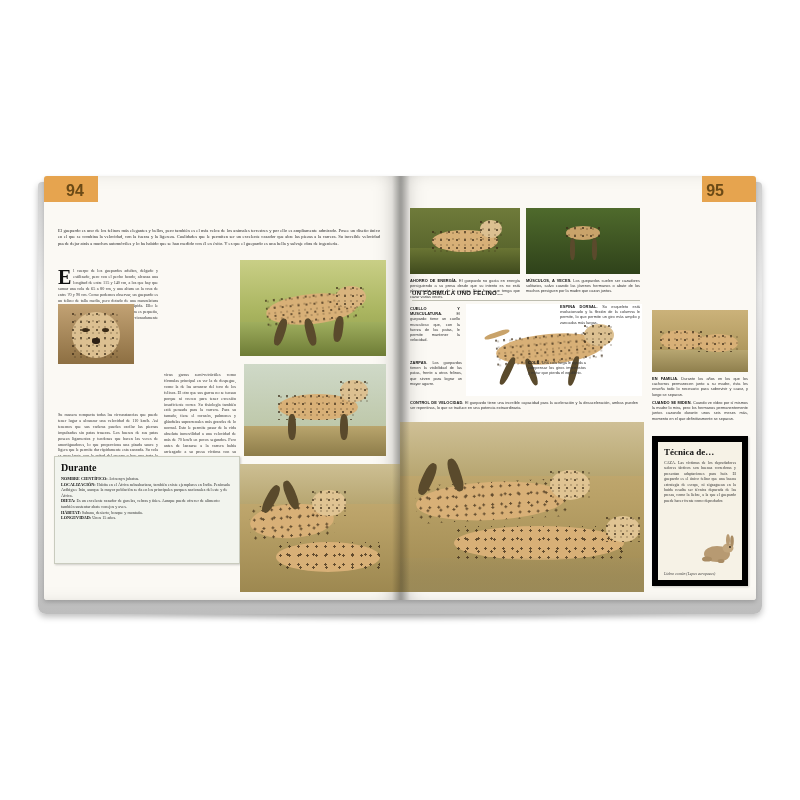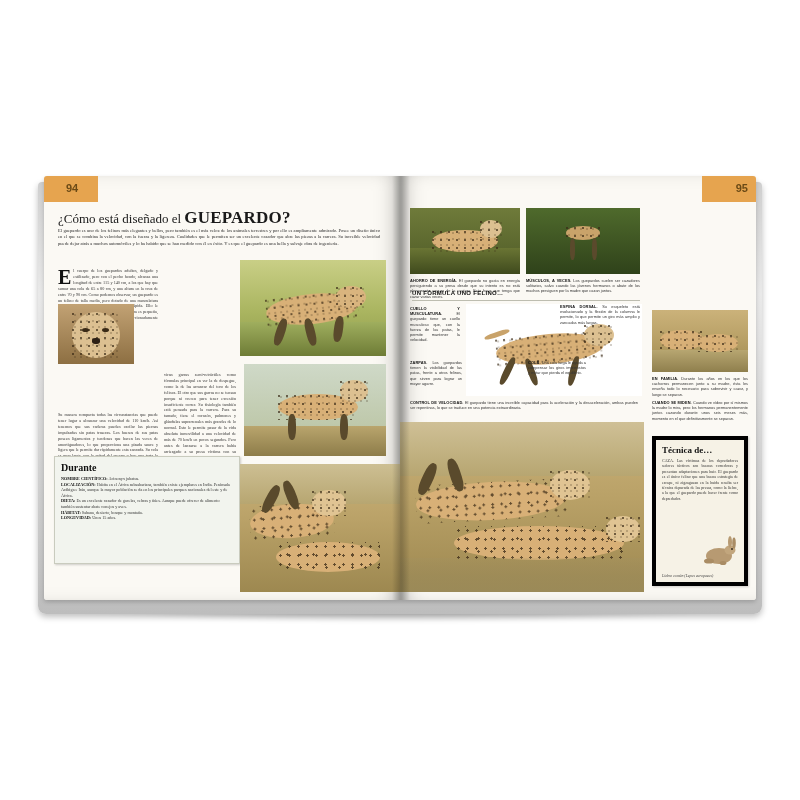--- a/index.html
+++ b/index.html
@@ -92,7 +92,7 @@
     position: absolute;
     top: 6px;
     font-family: "Liberation Sans", sans-serif;
-    font-size: 11px;
+    font-size: 16px;
     font-weight: bold;
     color: #6b4a16;
   }

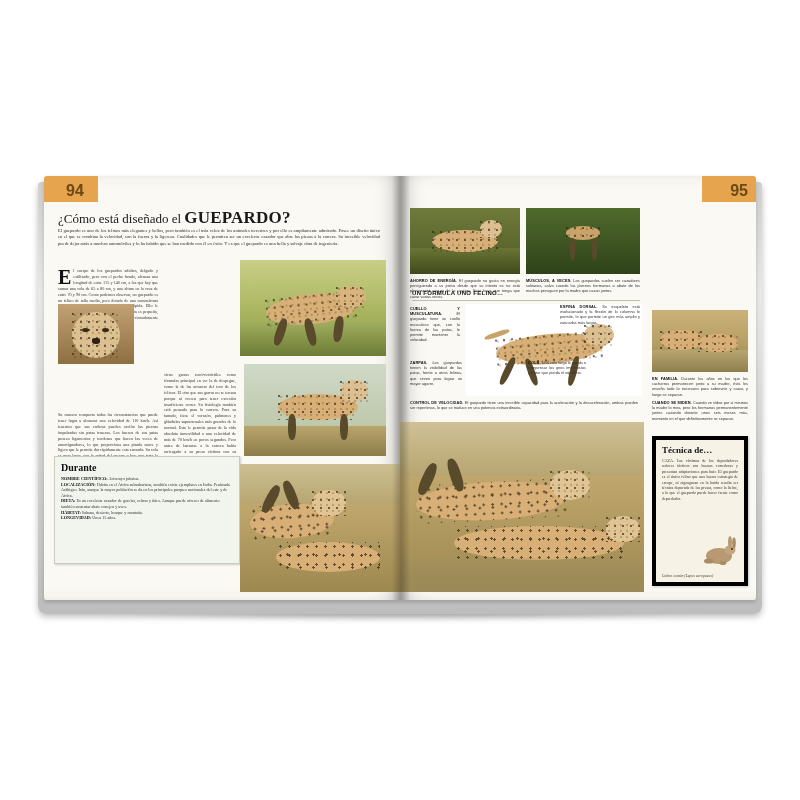--- a/index.html
+++ b/index.html
@@ -97,7 +97,7 @@
     color: #6b4a16;
   }
   .folio-num.left  { left: 22px; }
-  .folio-num.right { right: 8px; }
+  .folio-num.right { right: 32px; }
 
   .headline {
     position: absolute;

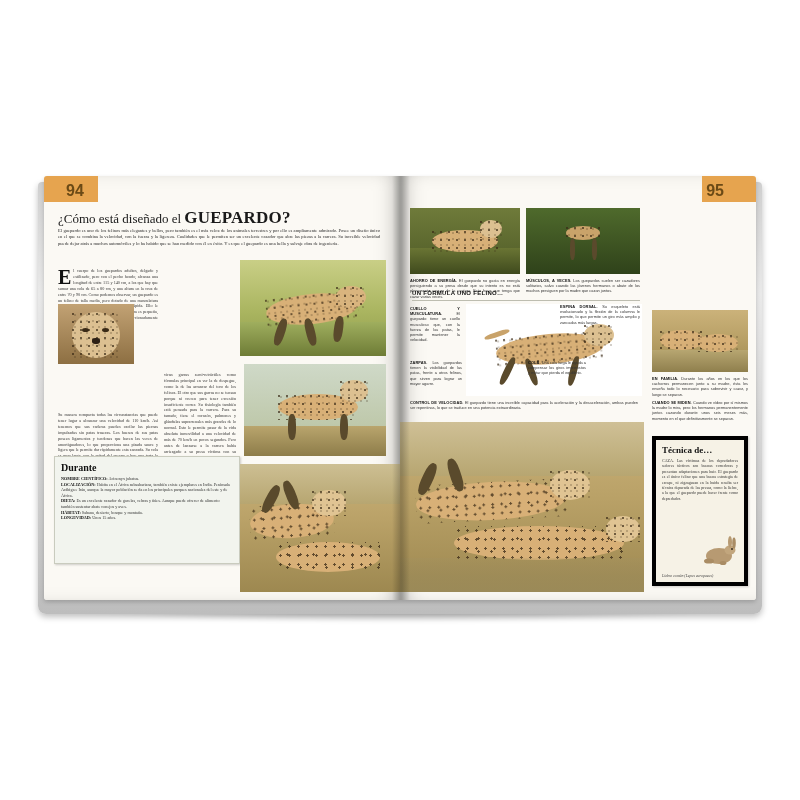--- a/index.html
+++ b/index.html
@@ -304,9 +304,6 @@
         <div class="folio-tab left"></div>
         <div class="folio-num left">94</div>
 
-        <div class="headline">
-          <span>¿Cómo está diseñado el </span><span class="big">GUEPARDO?</span>
-        </div>
 
         <div class="lede">El guepardo es uno de los felinos más elegantes y bellos, pero también es el más veloz de los animales terrestres y por ello es ampliamente admirado. Posee un diseño único en el que se combina la velocidad, con la fuerza y la ligereza. Cualidades que le permiten ser un excelente cazador que abre las piezas a la carrera. Su increíble velocidad puede dejar atrás a muchos automóviles y lo ha habido que se han medido con él en éxito. Y es que el guepardo es una bella y salvaje obra de ingeniería.</div>
 

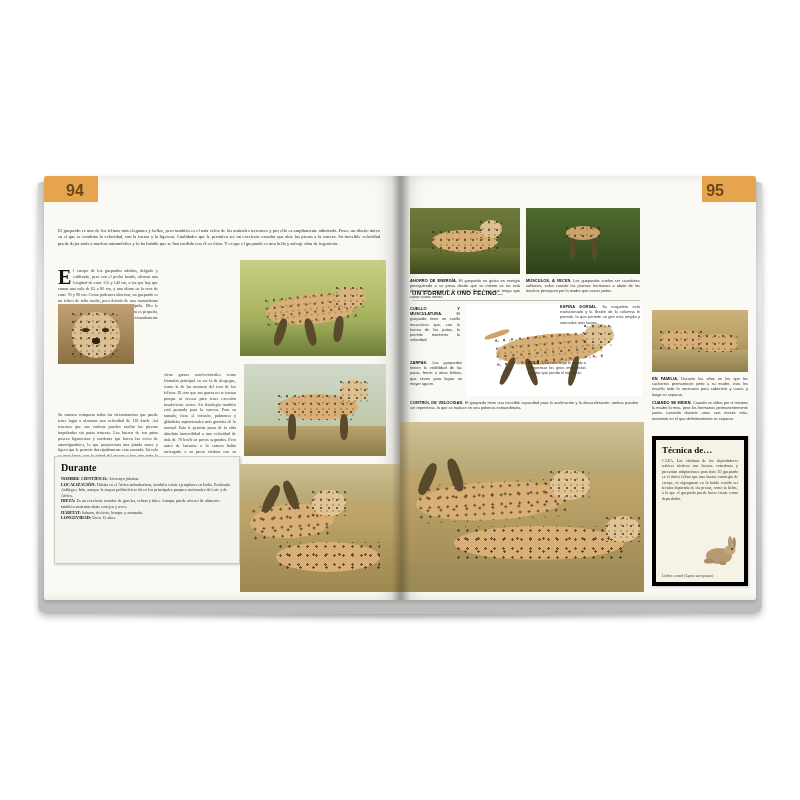--- a/index.html
+++ b/index.html
@@ -231,7 +231,7 @@
     width: 96px;
     height: 150px;
     background: #f6f2e6;
-    border: 4px solid #000000;
+    border: 6px solid #000000;
     box-shadow: 1px 1px 2px rgba(0,0,0,0.18);
     padding: 5px 6px;
     box-sizing: border-box;

